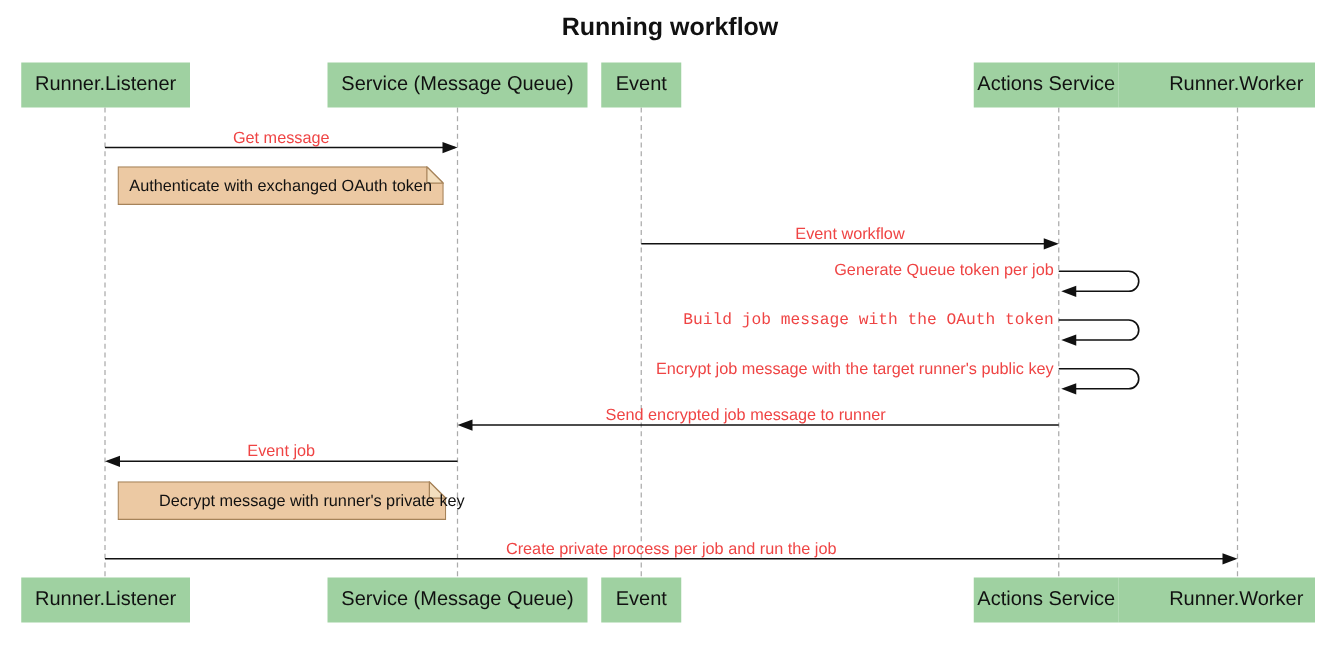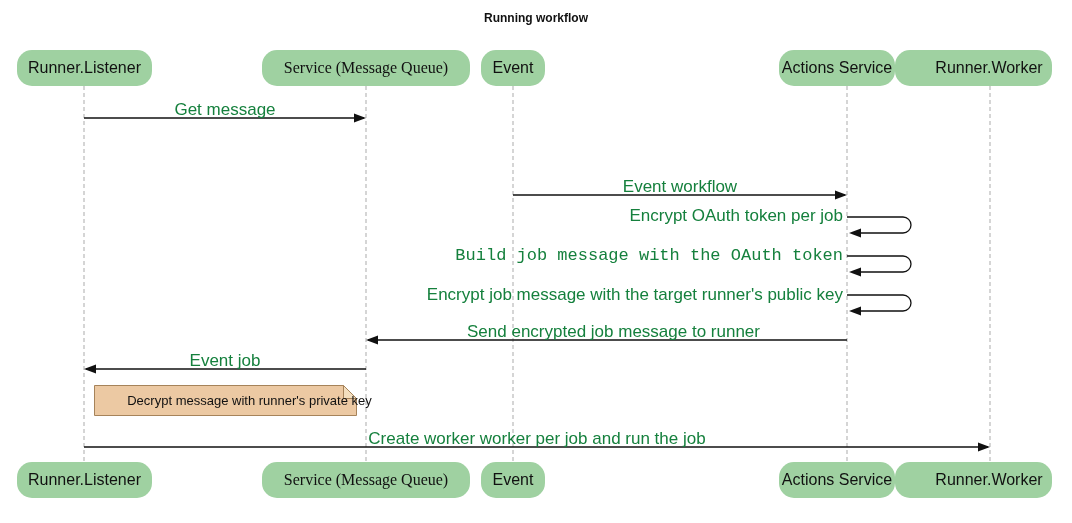--- a/index.html
+++ b/index.html
@@ -15,7 +15,7 @@
   #wires { position: absolute; left: 0; top: 0; }
   .title {
     position: absolute; left: 0; top: 11px; width: 1072px;
-    text-align: center; font-size: 12px; font-weight: bold; color: #111;
+    text-align: center; font-size: 20px; font-weight: bold; color: #111;
   }
   .participant {
     position: absolute; height: 36px;

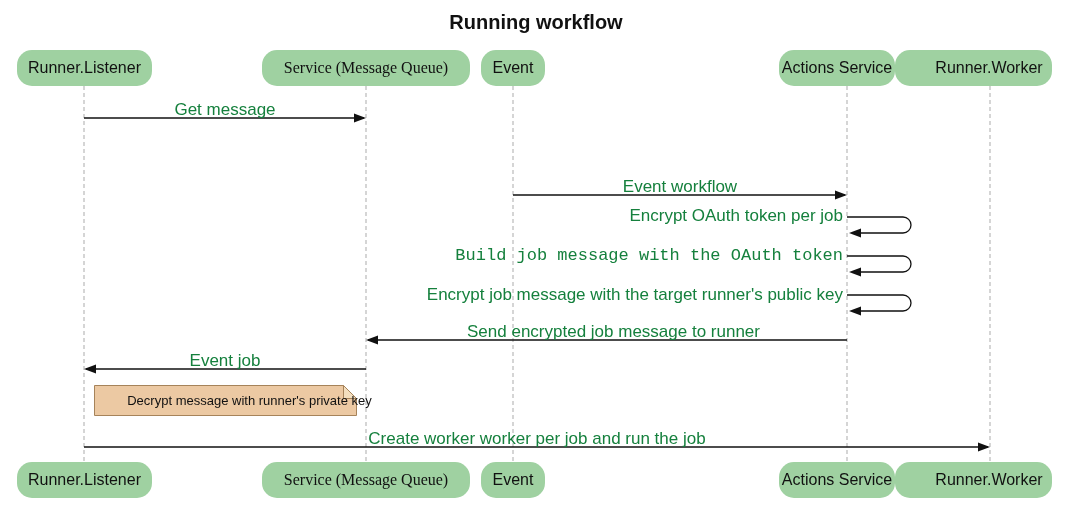--- a/index.html
+++ b/index.html
@@ -19,7 +19,7 @@
   }
   .participant {
     position: absolute; height: 36px;
-    background: #9fd1a1; border-radius: 15px;
+    background: #9fd1a1; border-radius: 0;
     display: flex; align-items: center; justify-content: center;
     font-size: 16px; color: #111; white-space: nowrap;
   }

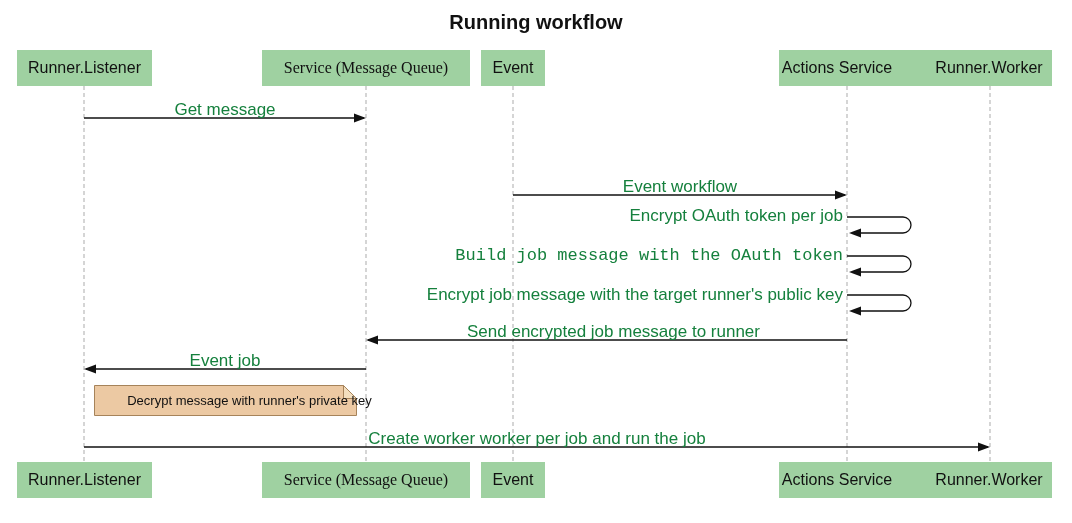--- a/index.html
+++ b/index.html
@@ -26,7 +26,7 @@
   .row-top    { top: 50px; }
   .row-bottom { top: 462px; }
   .p1 { left: 17px;  width: 135px; }
-  .p2 { left: 262px; width: 208px; font-family: Liberation Serif, serif; }
+  .p2 { left: 262px; width: 208px; }
   .p3 { left: 481px; width: 64px; justify-content: center;  }
   .p4 { left: 779px; width: 116px; }
   .p5 { left: 895px; width: 126px; padding-left: 31px; }

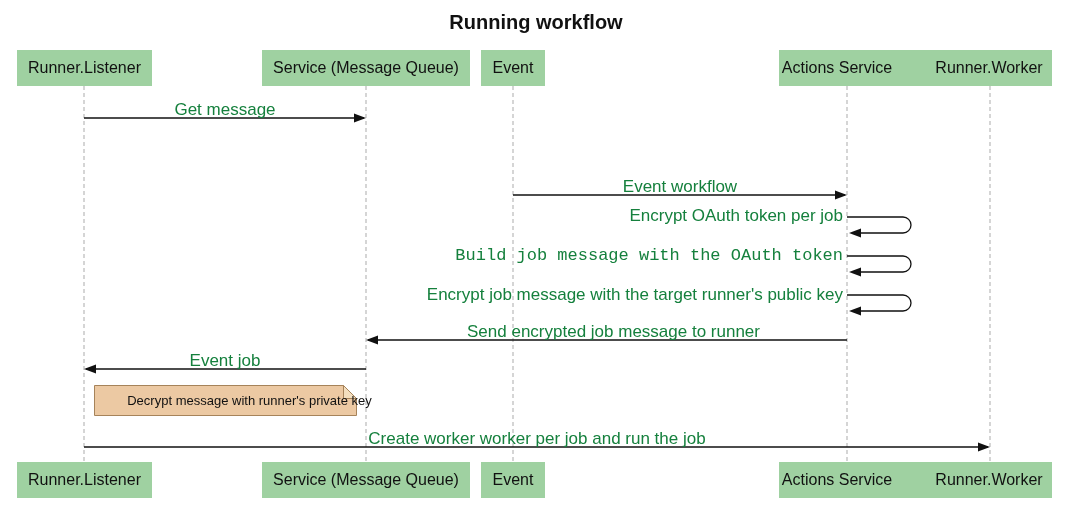--- a/index.html
+++ b/index.html
@@ -31,7 +31,7 @@
   .p4 { left: 779px; width: 116px; }
   .p5 { left: 895px; width: 126px; padding-left: 31px; }
   .msg-label {
-    position: absolute; font-size: 17px; color: #15803d;
+    position: absolute; font-size: 13px; color: #ef4444;
     white-space: nowrap; line-height: 16px;
   }
   .ta-c { text-align: center; }

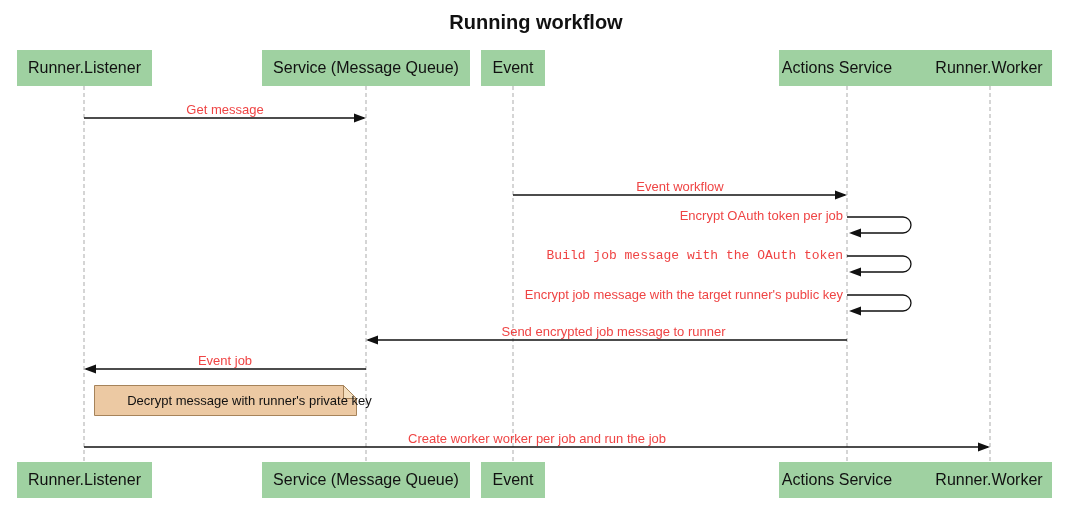--- a/index.html
+++ b/index.html
@@ -139,6 +139,13 @@
   <div class="msg-label ta-c" style="left:84px;  top:353px; width:282px;">Event job</div>
   <div class="msg-label ta-c" style="left:84px;  top:431px; width:906px;">Create worker worker per job and run the job</div>
 
+  <div class="note" style="left:94px; top:133px; width:261px; height:31px;">
+    <svg width="261" height="31" viewBox="0 0 261 31">
+      <path d="M0.5,0.5 H247.5 L260.5,13.5 V30.5 H0.5 Z" fill="#ecc9a3" stroke="#a6835a" stroke-width="1"></path>
+      <path d="M247.5,0.5 L247.5,13.5 L260.5,13.5 Z" fill="#f3debe" stroke="#a6835a" stroke-width="1"></path>
+    </svg>
+    <div class="note-text">Authenticate with exchanged OAuth token</div>
+  </div>
 
   <div class="note" style="left:94px; top:385px; width:263px; height:31px;padding-left:24px;">
     <svg width="263" height="31" viewBox="0 0 263 31">

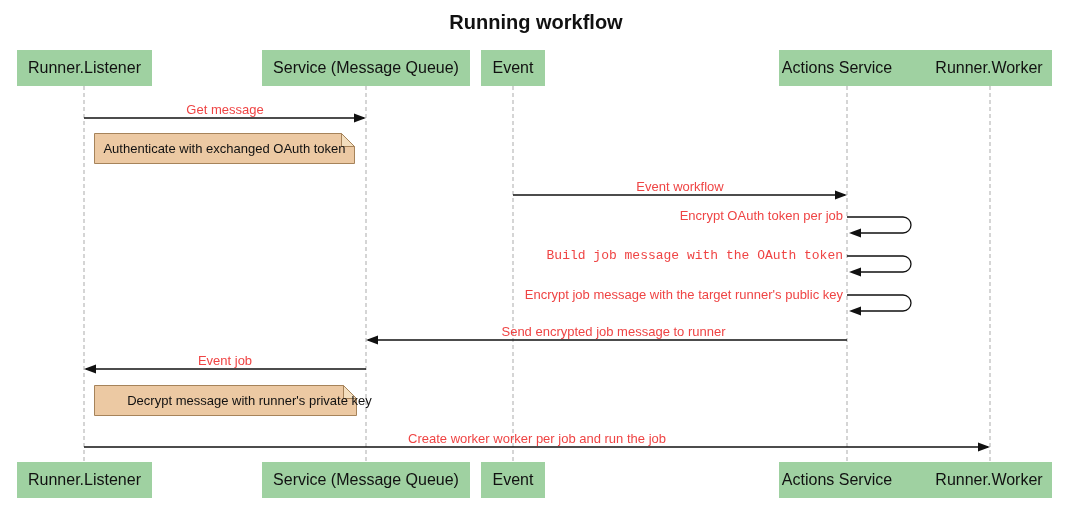--- a/index.html
+++ b/index.html
@@ -132,7 +132,7 @@
 
   <div class="msg-label ta-c" style="left:84px;  top:102px; width:282px;">Get message</div>
   <div class="msg-label ta-c" style="left:513px; top:179px; width:334px;">Event workflow</div>
-  <div class="msg-label ta-r" style="right:229px; top:208px;">Encrypt OAuth token per job</div>
+  <div class="msg-label ta-r" style="right:229px; top:208px;">Generate Queue token per job</div>
   <div class="msg-label ta-r" style="right:229px; top:248px;font-family:Liberation Mono, monospace;">Build job message with the OAuth token</div>
   <div class="msg-label ta-r" style="right:229px; top:287px;">Encrypt job message with the target runner's public key</div>
   <div class="msg-label ta-c" style="left:373px; top:324px; width:481px;">Send encrypted job message to runner</div>

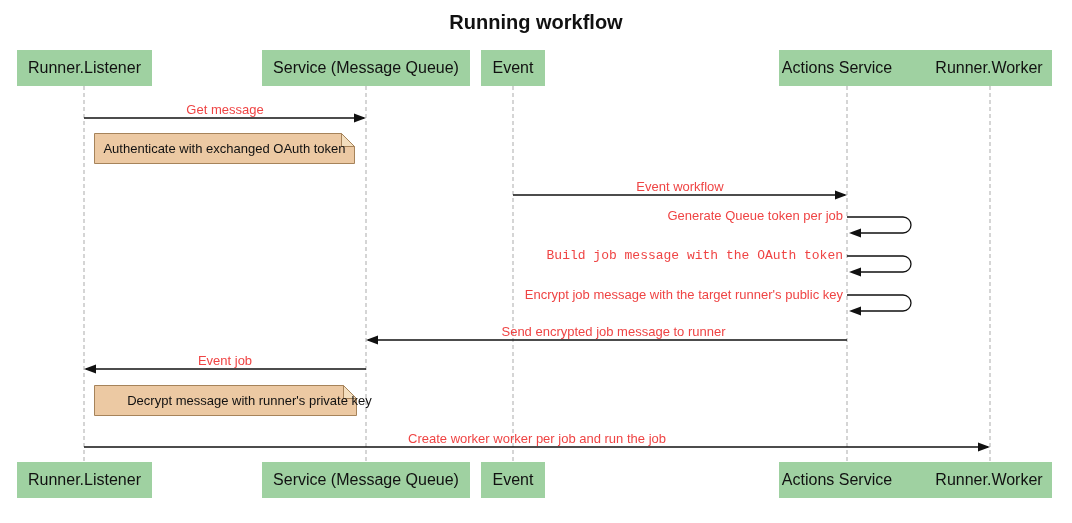--- a/index.html
+++ b/index.html
@@ -135,7 +135,7 @@
   <div class="msg-label ta-r" style="right:229px; top:208px;">Generate Queue token per job</div>
   <div class="msg-label ta-r" style="right:229px; top:248px;font-family:Liberation Mono, monospace;">Build job message with the OAuth token</div>
   <div class="msg-label ta-r" style="right:229px; top:287px;">Encrypt job message with the target runner's public key</div>
-  <div class="msg-label ta-c" style="left:373px; top:324px; width:481px;">Send encrypted job message to runner</div>
+  <div class="msg-label ta-c" style="left:356px; top:324px; width:481px;">Send encrypted job message to runner</div>
   <div class="msg-label ta-c" style="left:84px;  top:353px; width:282px;">Event job</div>
   <div class="msg-label ta-c" style="left:84px;  top:431px; width:906px;">Create worker worker per job and run the job</div>
 

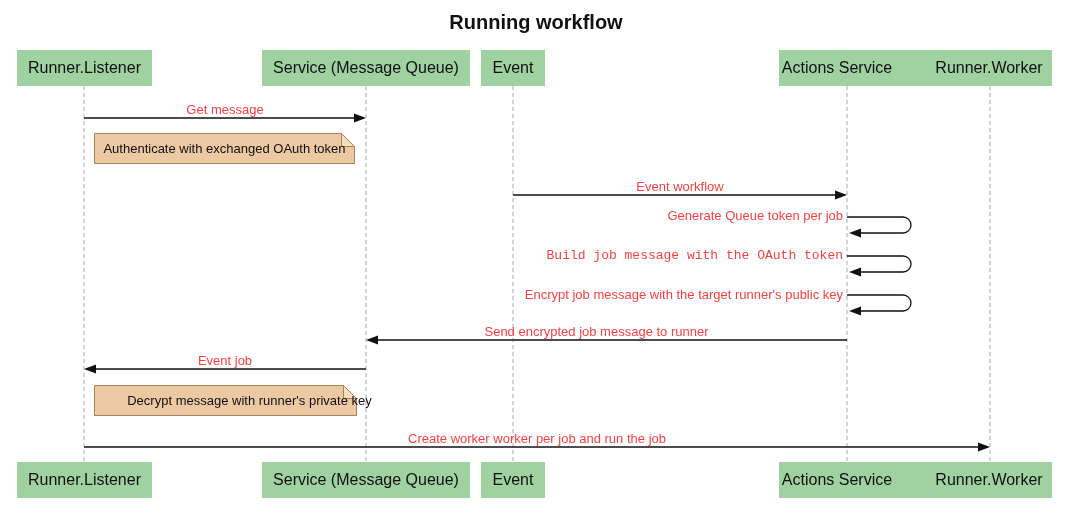--- a/index.html
+++ b/index.html
@@ -137,7 +137,7 @@
   <div class="msg-label ta-r" style="right:229px; top:287px;">Encrypt job message with the target runner's public key</div>
   <div class="msg-label ta-c" style="left:356px; top:324px; width:481px;">Send encrypted job message to runner</div>
   <div class="msg-label ta-c" style="left:84px;  top:353px; width:282px;">Event job</div>
-  <div class="msg-label ta-c" style="left:84px;  top:431px; width:906px;">Create worker worker per job and run the job</div>
+  <div class="msg-label ta-c" style="left:84px;  top:431px; width:906px;">Create private process per job and run the job</div>
 
   <div class="note" style="left:94px; top:133px; width:261px; height:31px;">
     <svg width="261" height="31" viewBox="0 0 261 31">

